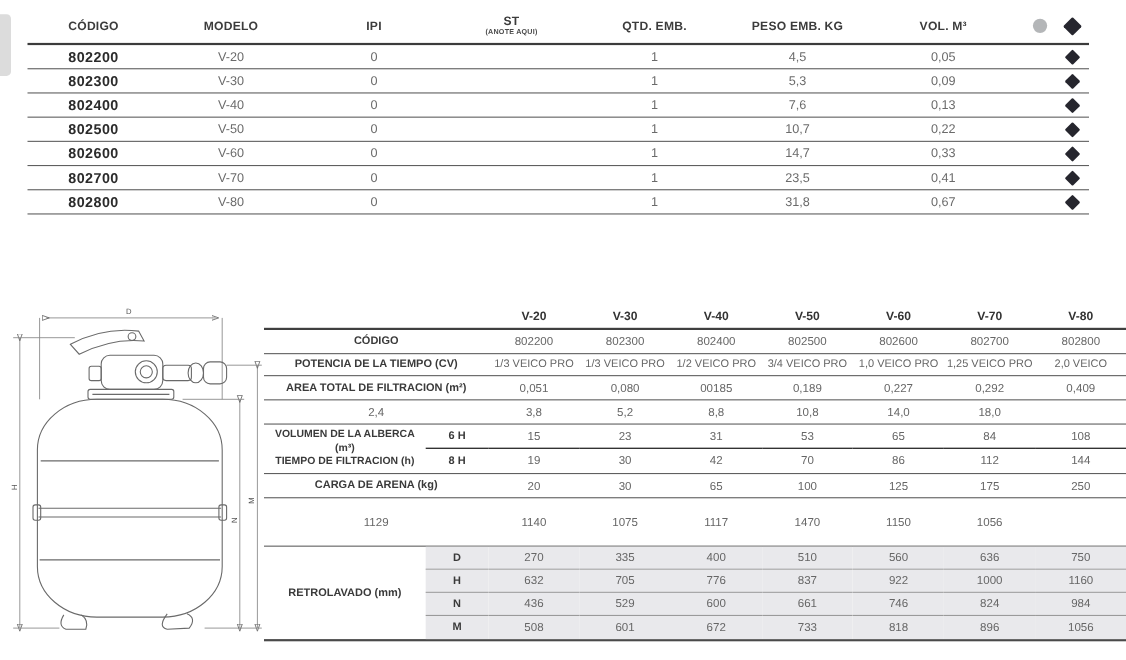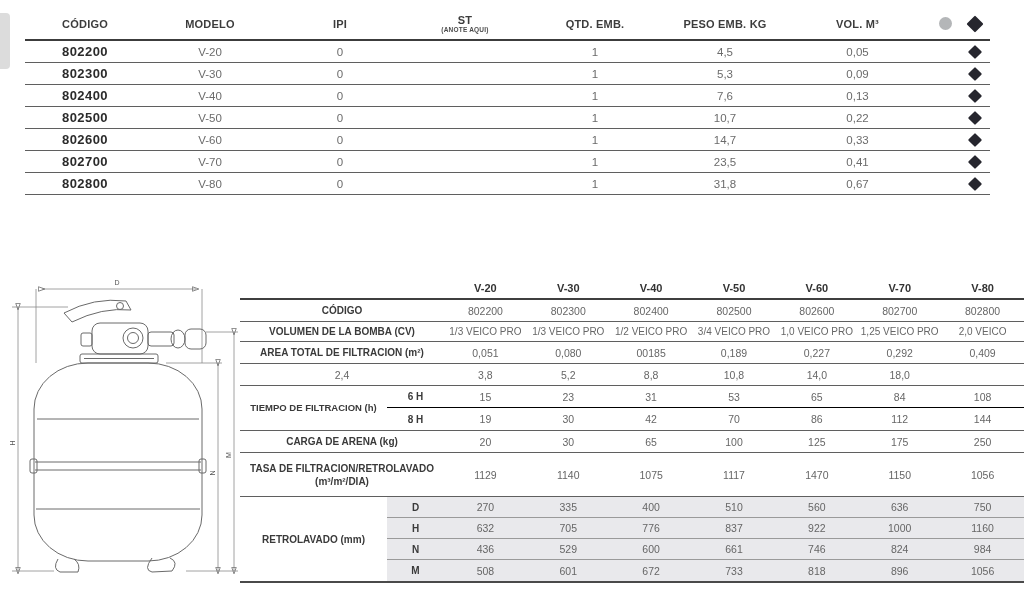--- a/index.html
+++ b/index.html
@@ -251,7 +251,7 @@
   </div>
 
   <div class="srow cols-a r19">
-    <div class="lbl">VOLUMEN DE LA BOMBA (CV)</div>
+    <div class="lbl">POTENCIA DE LA TIEMPO (CV)</div>
     <div class="sval pot">1/3 VEICO PRO</div>
     <div class="sval pot">1/3 VEICO PRO</div>
     <div class="sval pot">1/2 VEICO PRO</div>

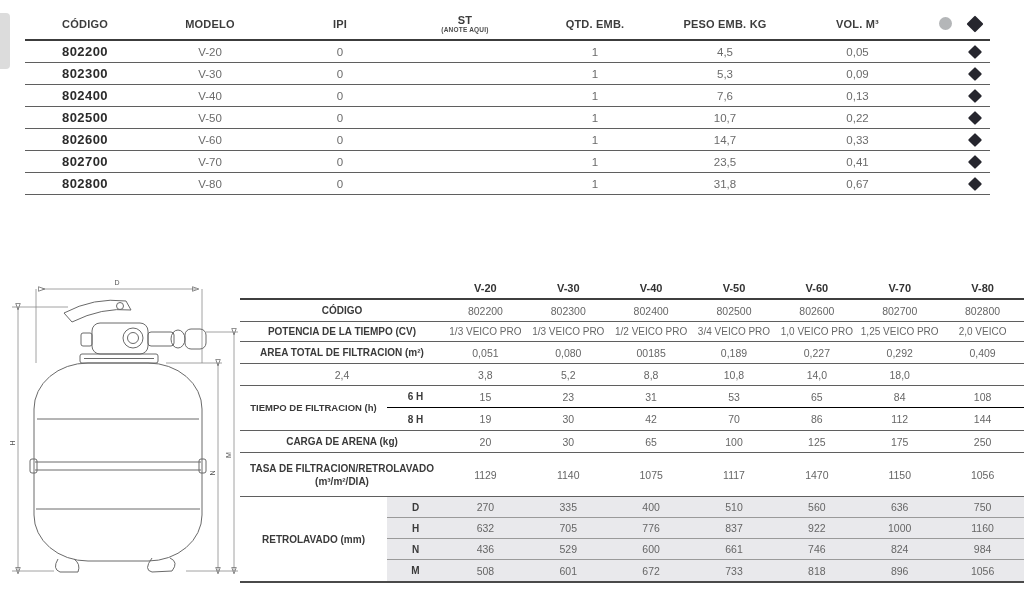--- a/index.html
+++ b/index.html
@@ -284,6 +284,7 @@
 
   <div class="vblock">
     <div class="vlabel">
+      <div class="lbl2">VOLUMEN DE LA ALBERCA (m³)</div>
       <div class="lbl2">TIEMPO DE FILTRACION (h)</div>
     </div>
     <div class="vc sub top-line">6 H</div>

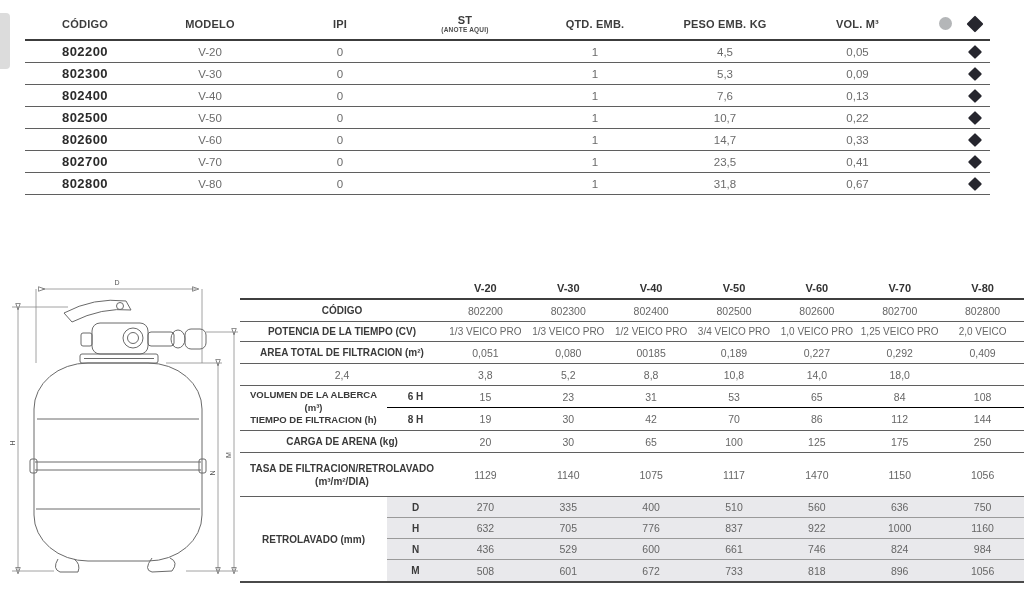--- a/index.html
+++ b/index.html
@@ -317,10 +317,6 @@
   </div>
 
   <div class="srow cols-a r42">
-    <div>
-      <div class="lbl">TASA DE FILTRACION/RETROLAVADO</div>
-      <div class="lbl">(m³/m²/DIA)</div>
-    </div>
     <div class="sval">1129</div>
     <div class="sval">1140</div>
     <div class="sval">1075</div>

